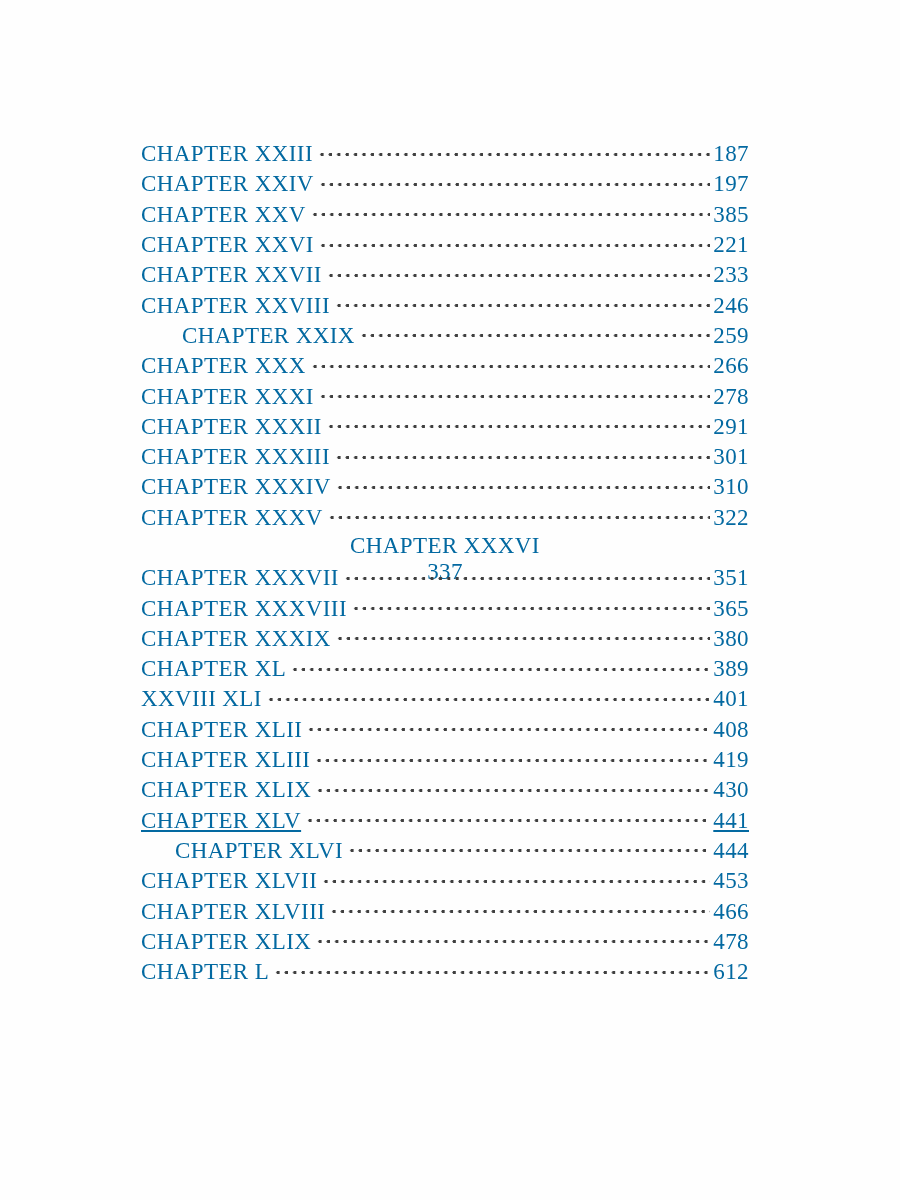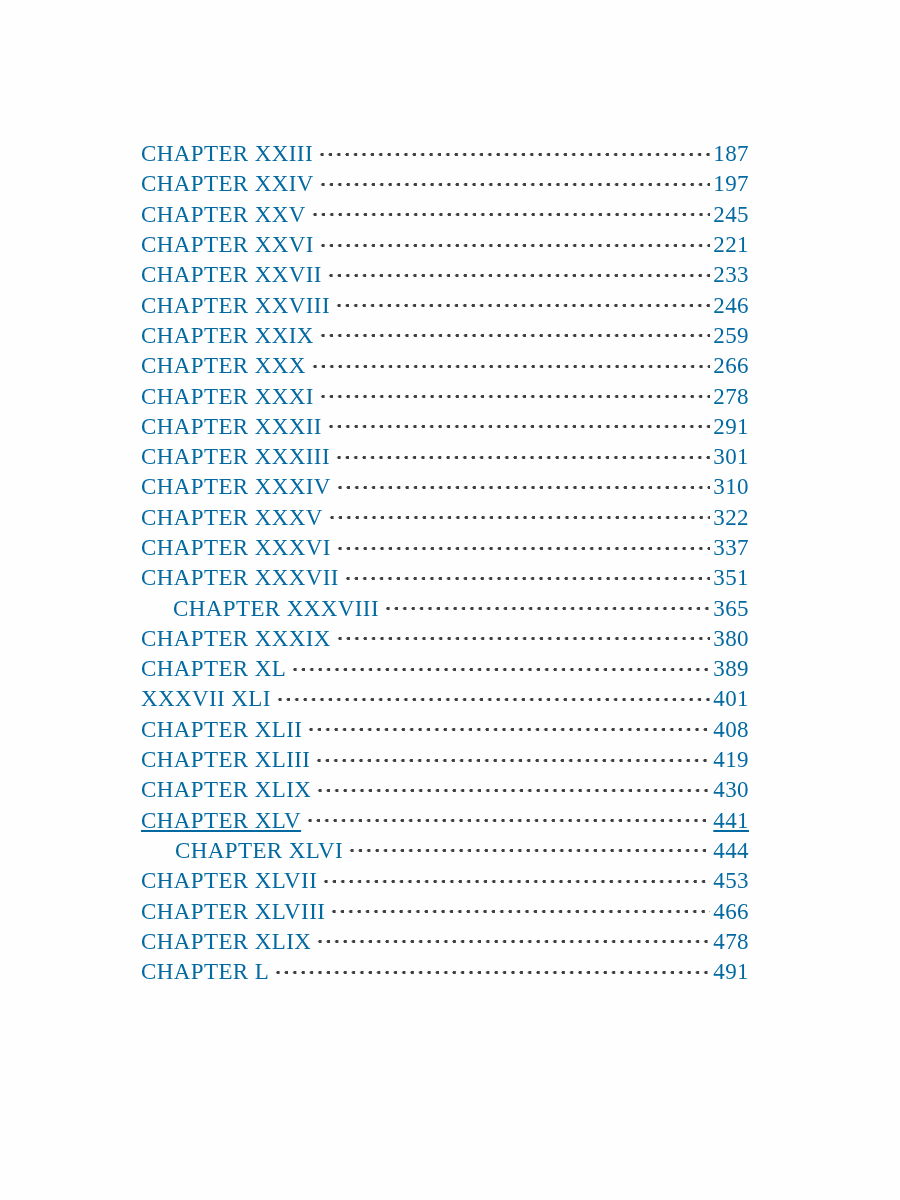--- a/index.html
+++ b/index.html
@@ -70,7 +70,7 @@
       <div class="toc-row" style="display: flex;">
       <span class="toc-label">CHAPTER XXV</span>
       <span class="toc-leader"></span>
-      <span class="toc-page">245</span>
+      <span class="toc-page">385</span>
     </div>
       <div class="toc-row" style="display: flex;">
       <span class="toc-label">CHAPTER XXVI</span>

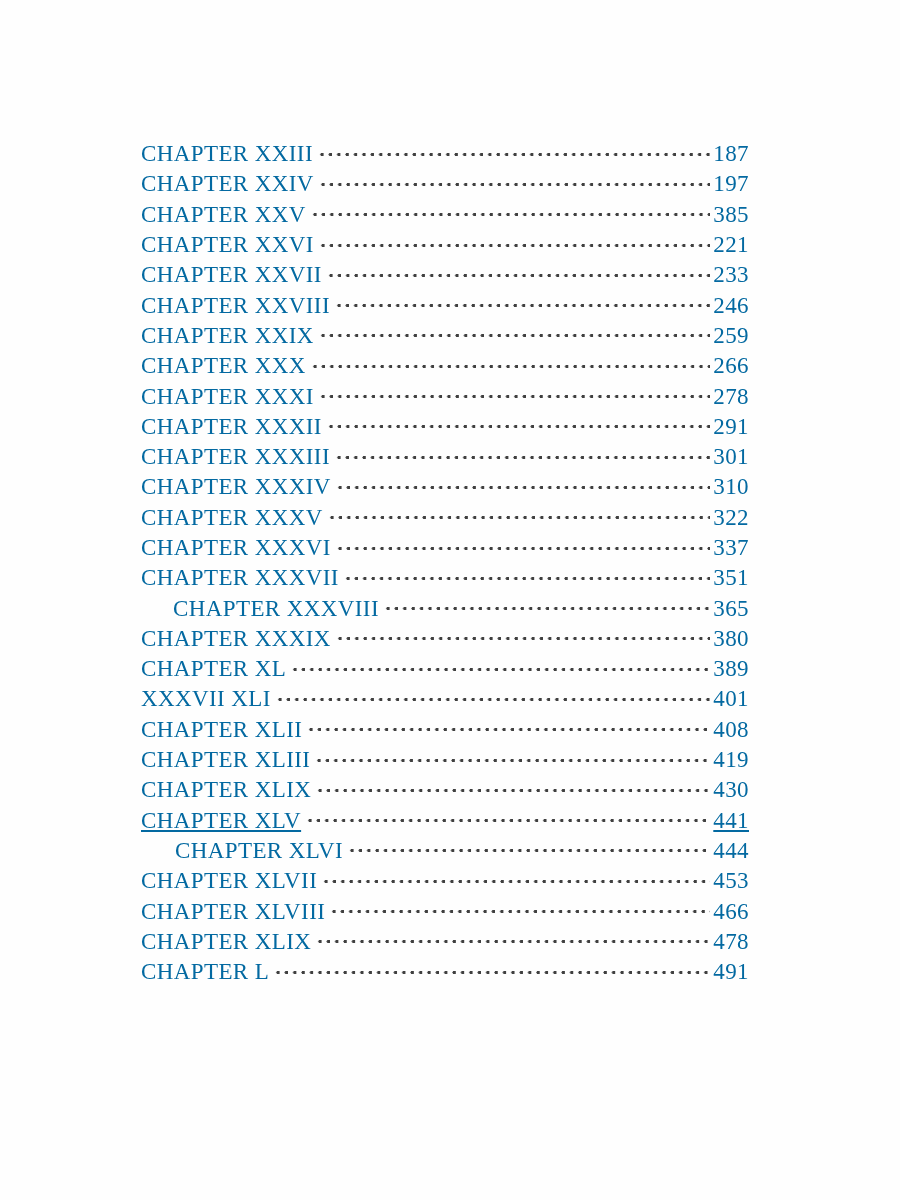--- a/index.html
+++ b/index.html
@@ -87,7 +87,7 @@
       <span class="toc-leader"></span>
       <span class="toc-page">246</span>
     </div>
-      <div class="toc-row" style="display: flex;">
+      <div class="toc-row" style="display: flex; margin-left: 41px;">
       <span class="toc-label">CHAPTER XXIX</span>
       <span class="toc-leader"></span>
       <span class="toc-page">259</span>

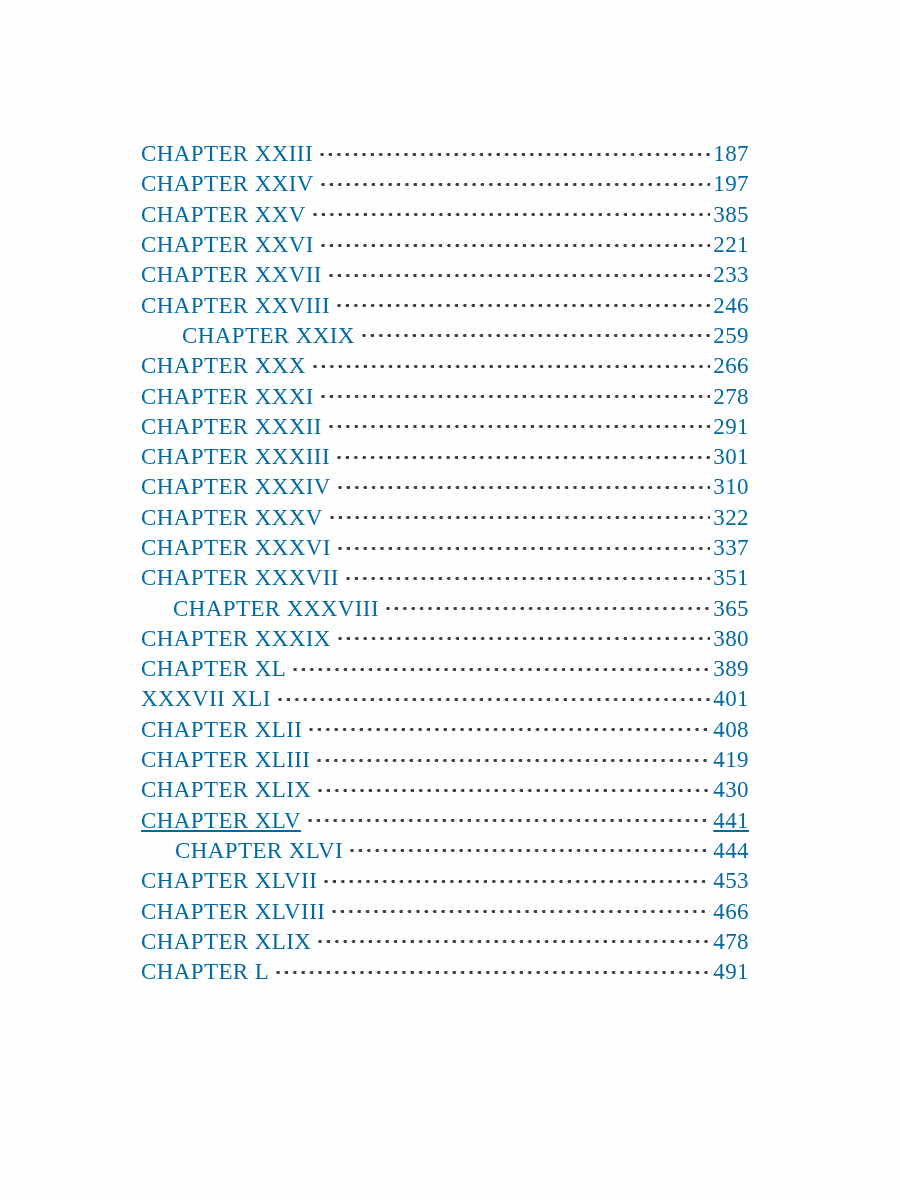--- a/index.html
+++ b/index.html
@@ -122,7 +122,7 @@
       <span class="toc-leader"></span>
       <span class="toc-page">322</span>
     </div>
-      <div class="toc-row" style="display: flex;">
+      <div class="toc-row" style="display: flex; flex-direction: column;">
       <span class="toc-label">CHAPTER XXXVI</span>
       <span class="toc-leader"></span>
       <span class="toc-page">337</span>

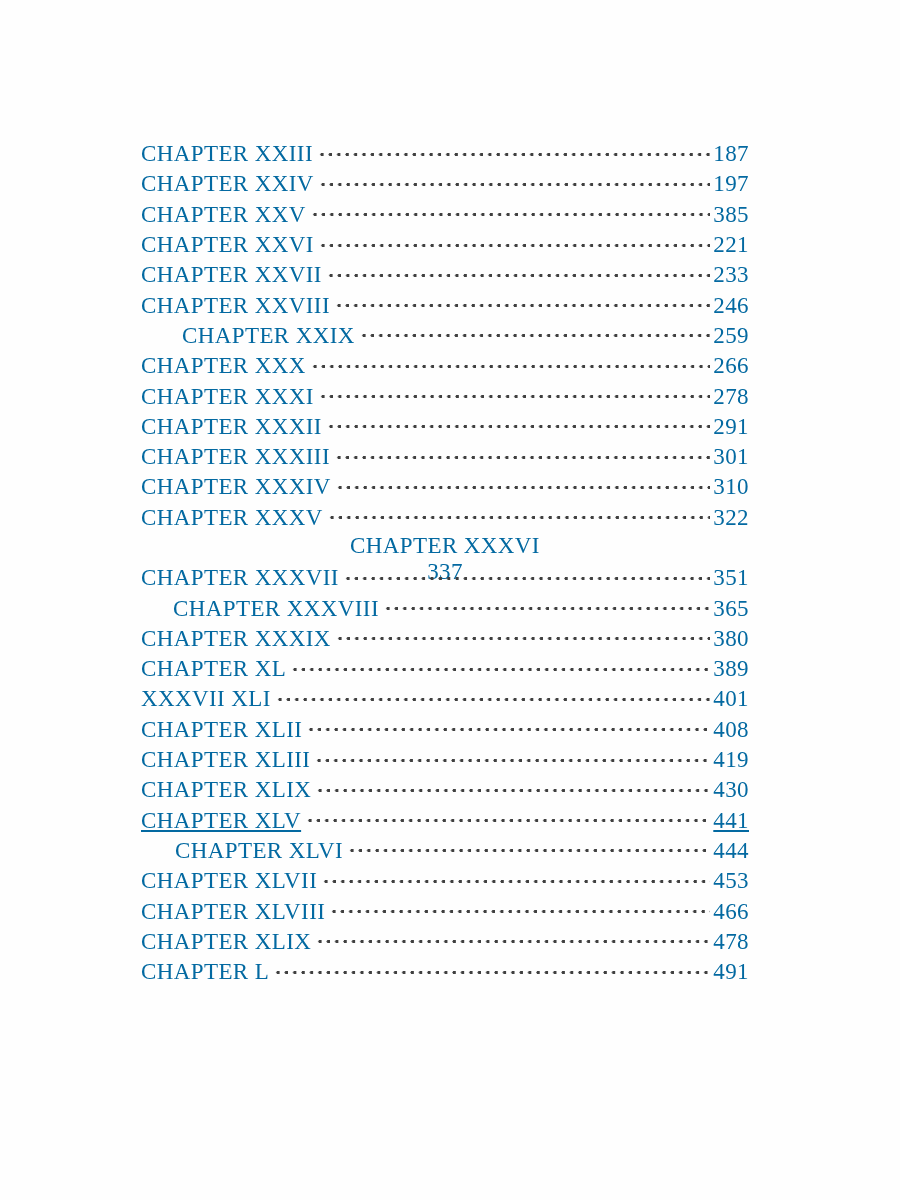--- a/index.html
+++ b/index.html
@@ -132,7 +132,7 @@
       <span class="toc-leader"></span>
       <span class="toc-page">351</span>
     </div>
-      <div class="toc-row" style="display: flex; margin-left: 32px;">
+      <div class="toc-row" style="display: flex;">
       <span class="toc-label">CHAPTER XXXVIII</span>
       <span class="toc-leader"></span>
       <span class="toc-page">365</span>

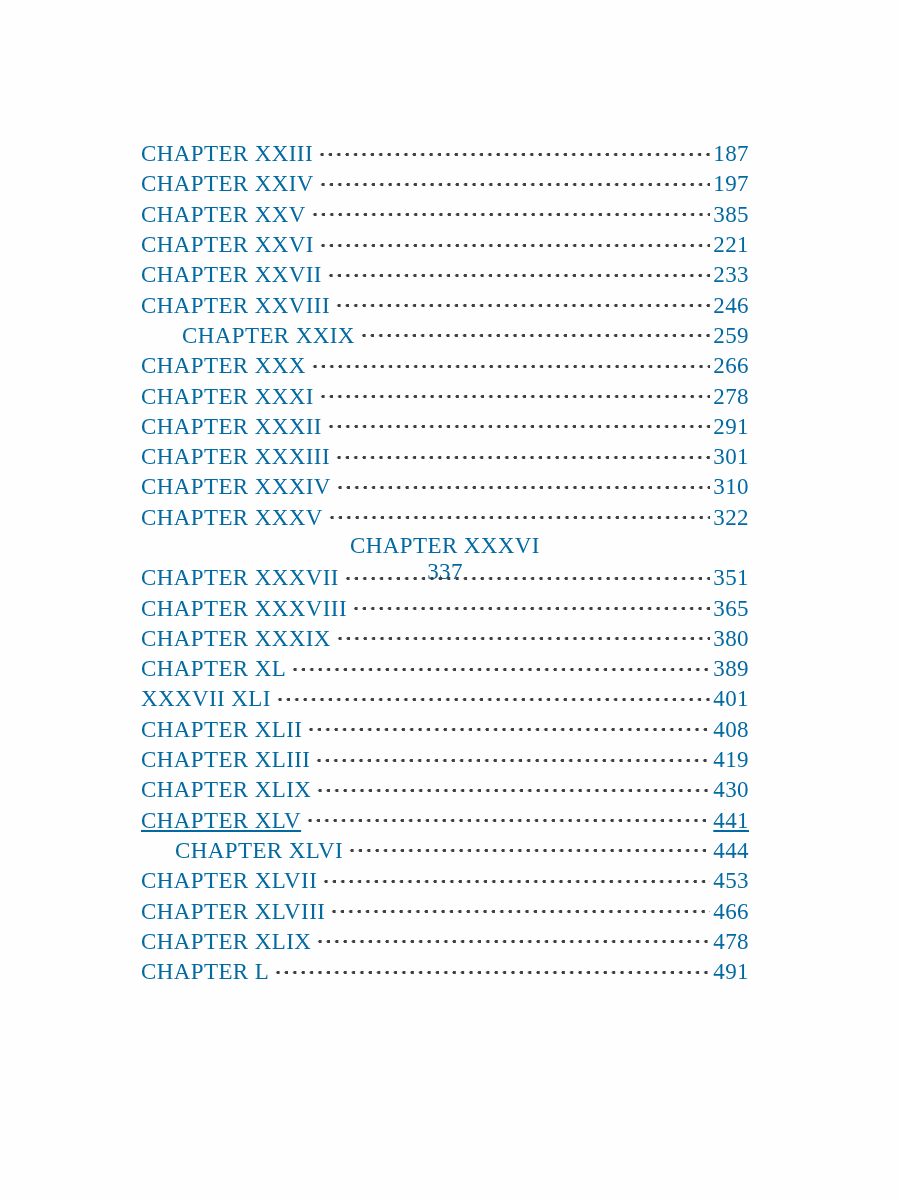--- a/index.html
+++ b/index.html
@@ -148,7 +148,7 @@
       <span class="toc-page">389</span>
     </div>
       <div class="toc-row" style="display: flex;">
-      <span class="toc-label">XXXVII XLI</span>
+      <span class="toc-label">XXVIII XLI</span>
       <span class="toc-leader"></span>
       <span class="toc-page">401</span>
     </div>

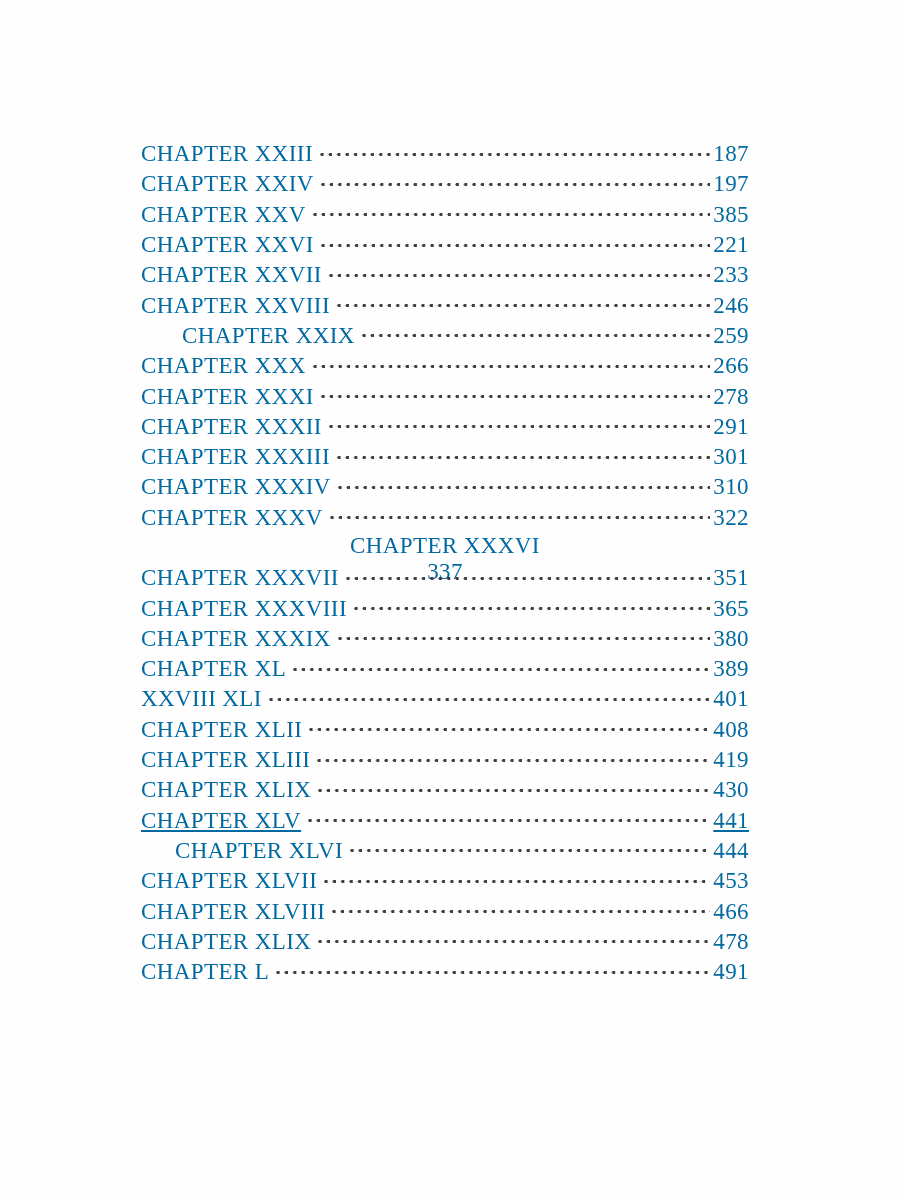--- a/index.html
+++ b/index.html
@@ -195,7 +195,7 @@
       <div class="toc-row" style="display: flex;">
       <span class="toc-label">CHAPTER L</span>
       <span class="toc-leader"></span>
-      <span class="toc-page">491</span>
+      <span class="toc-page">612</span>
     </div>
     </div>
 </div>

